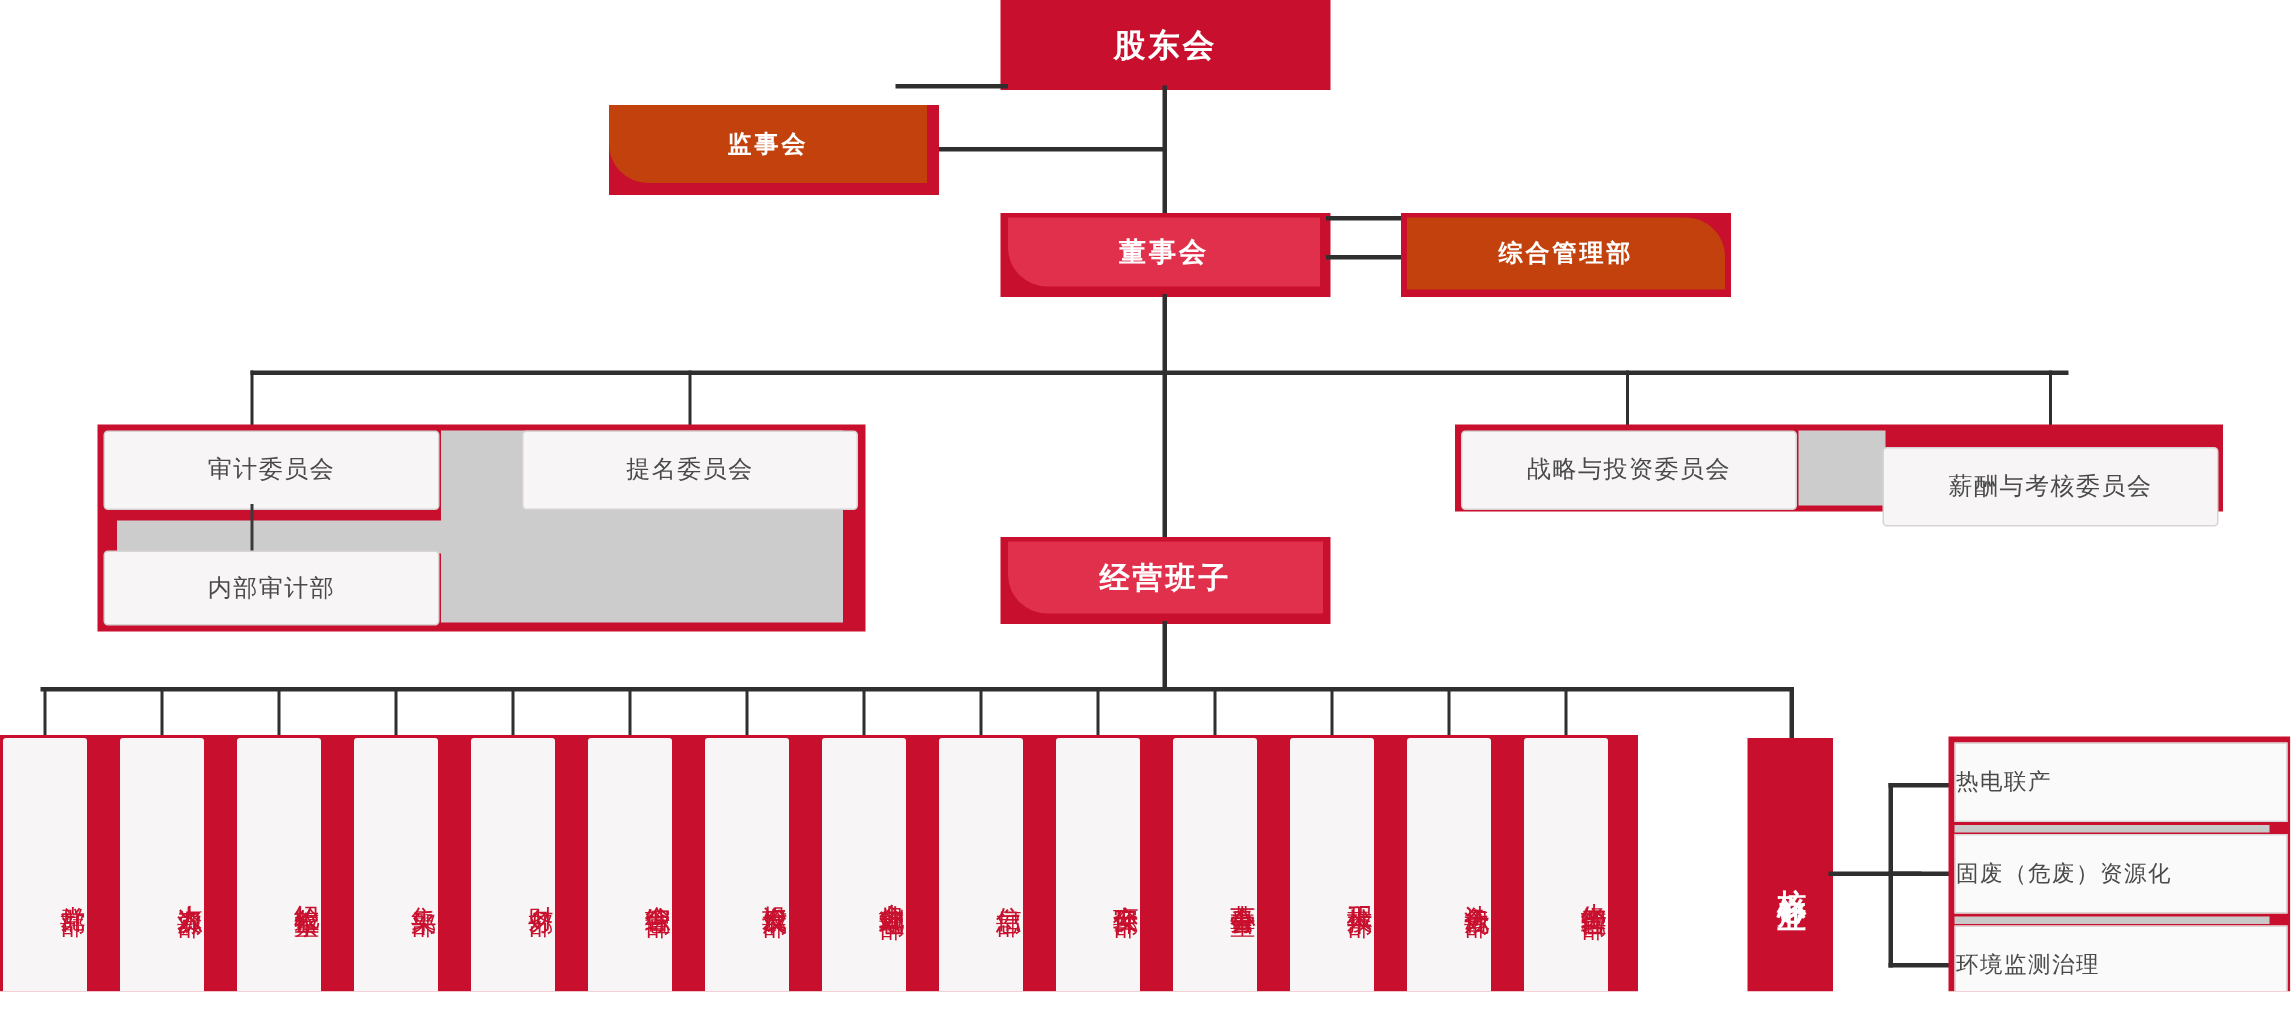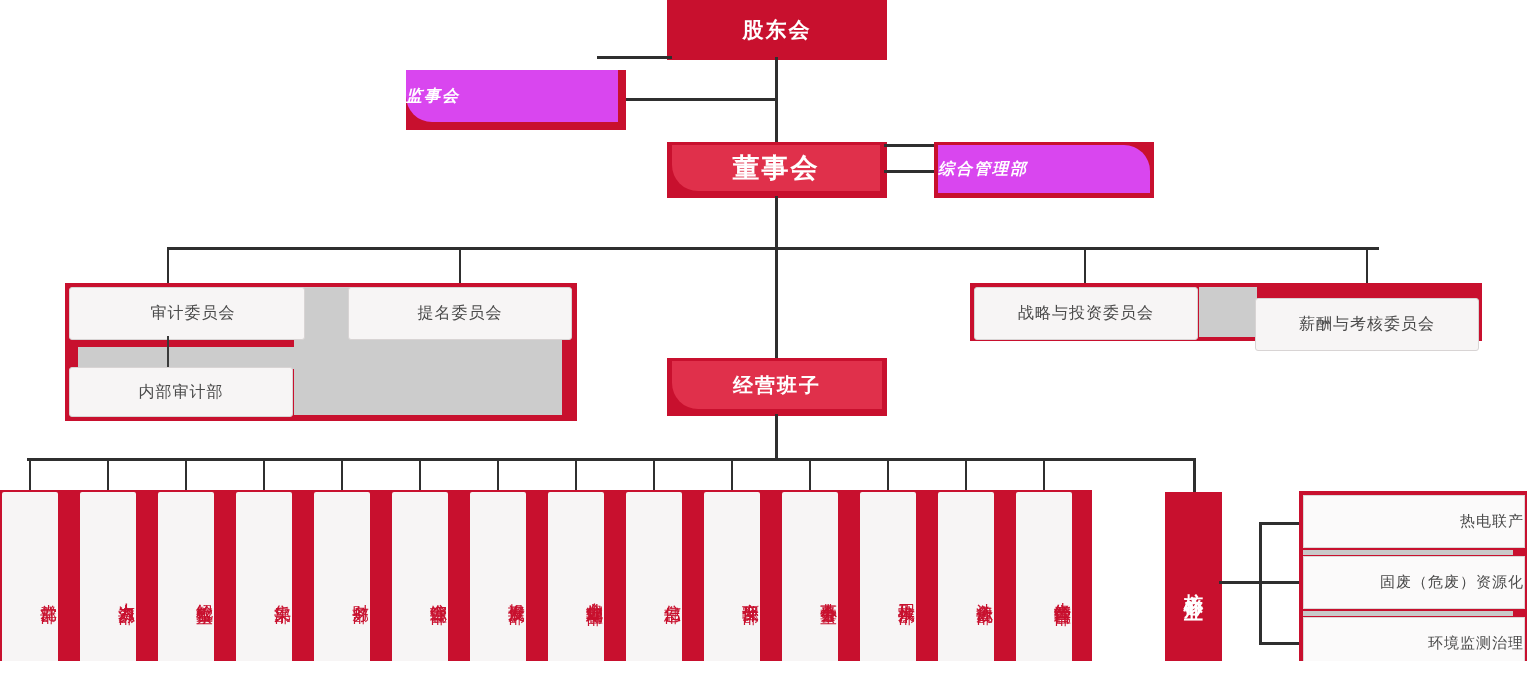--- a/index.html
+++ b/index.html
@@ -37,10 +37,10 @@
   }
   .inner-grey{
     position:absolute;
-    background:#d946ef;
+    background:#c2410c;
     border-radius:0 0 0 26px;
-    display:flex;align-items:center;justify-content:flex-start;
-    color:#ffffff;font-weight:bold;letter-spacing:2px;font-style:italic;
+    display:flex;align-items:center;justify-content:center;
+    color:#ffffff;font-weight:bold;letter-spacing:2px;
   }
   .inner-grey.tr{
     border-radius:0 26px 0 0;

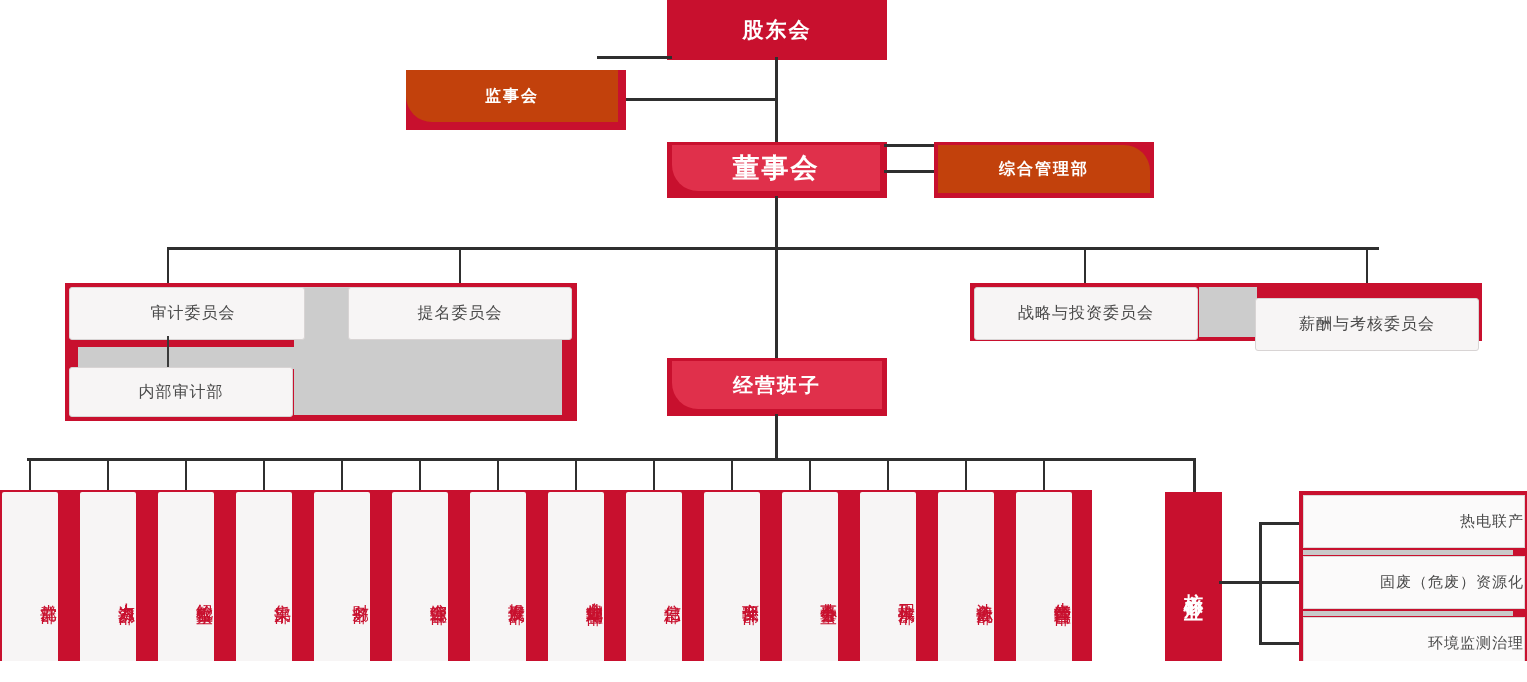--- a/index.html
+++ b/index.html
@@ -129,7 +129,7 @@
   </div>
 
   <div class="plate" style="left:667px;top:142px;width:220px;height:56px;"></div>
-  <div class="inner-pinkred" style="left:672px;top:145px;width:208px;height:46px;font-size:27px;">
+  <div class="inner-pinkred" style="left:672px;top:145px;width:208px;height:46px;font-size:18px;">
     <span>董事会</span>
   </div>
 

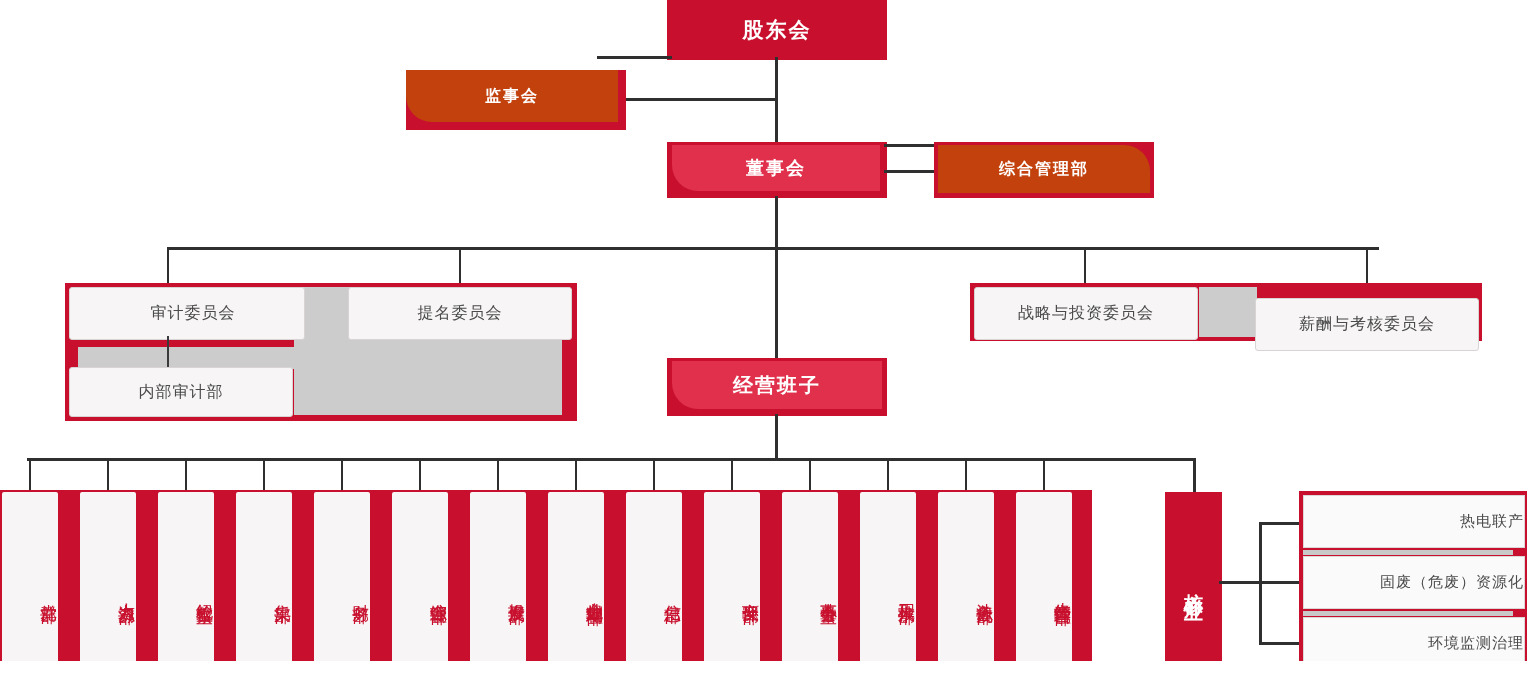--- a/index.html
+++ b/index.html
@@ -155,7 +155,7 @@
   <div class="greyfill" style="left:294px;top:287px;width:268px;height:128px;"></div>
   <div class="greyfill" style="left:78px;top:347px;width:230px;height:22px;"></div>
 
-  <div class="wbox" style="left:69px;top:287px;width:222px;height:51px;padding-left:12px;">
+  <div class="wbox" style="left:69px;top:287px;width:222px;height:51px;">
     <span>审计委员会</span>
   </div>
   <div class="wbox" style="left:348px;top:287px;width:222px;height:51px;">

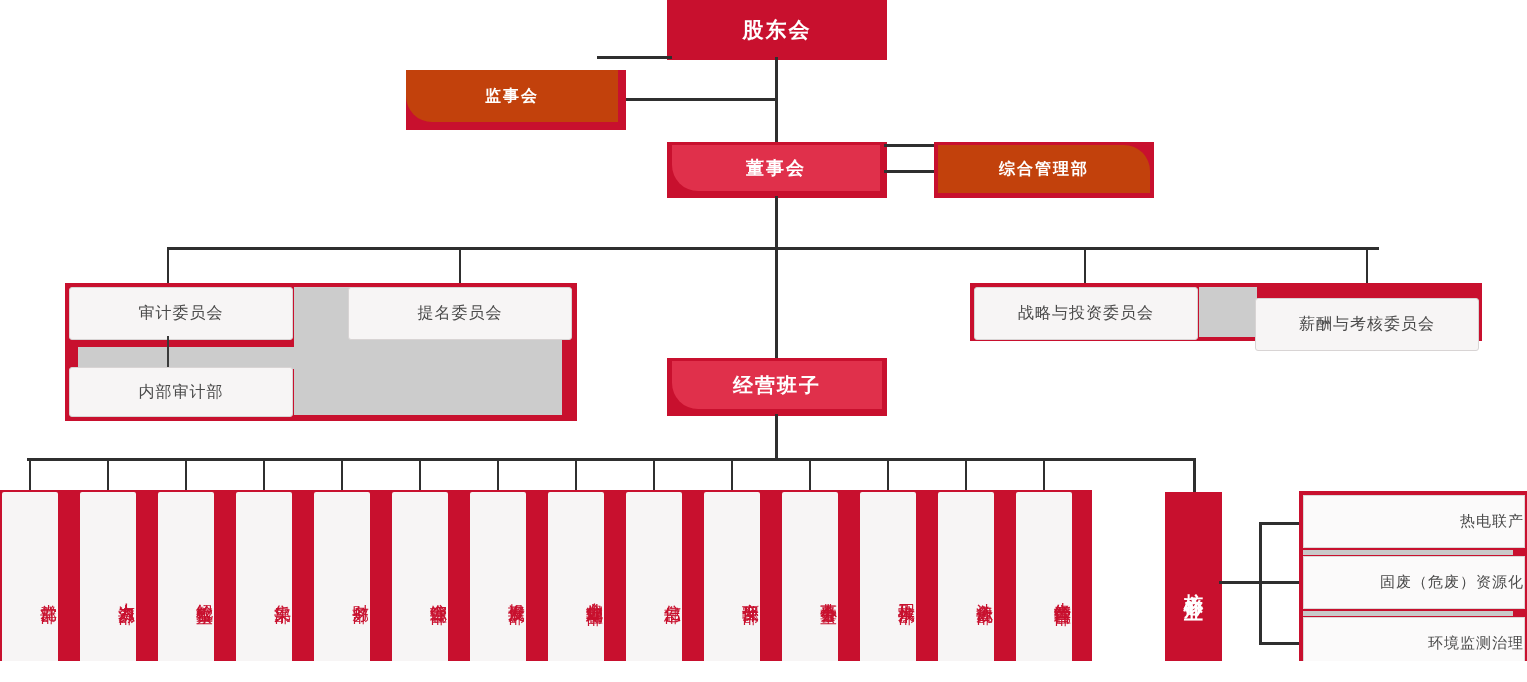--- a/index.html
+++ b/index.html
@@ -103,7 +103,7 @@
     position:absolute;
     background:#FBFAFA;
     border:1px solid #dcd8d8;
-    display:flex;align-items:center;justify-content:flex-end;
+    display:flex;align-items:center;justify-content:flex-start;
     color:#4a4a4a;font-size:15px;letter-spacing:1px;
   }
   .core-sliver{position:absolute;background:#C9C9C9;}

